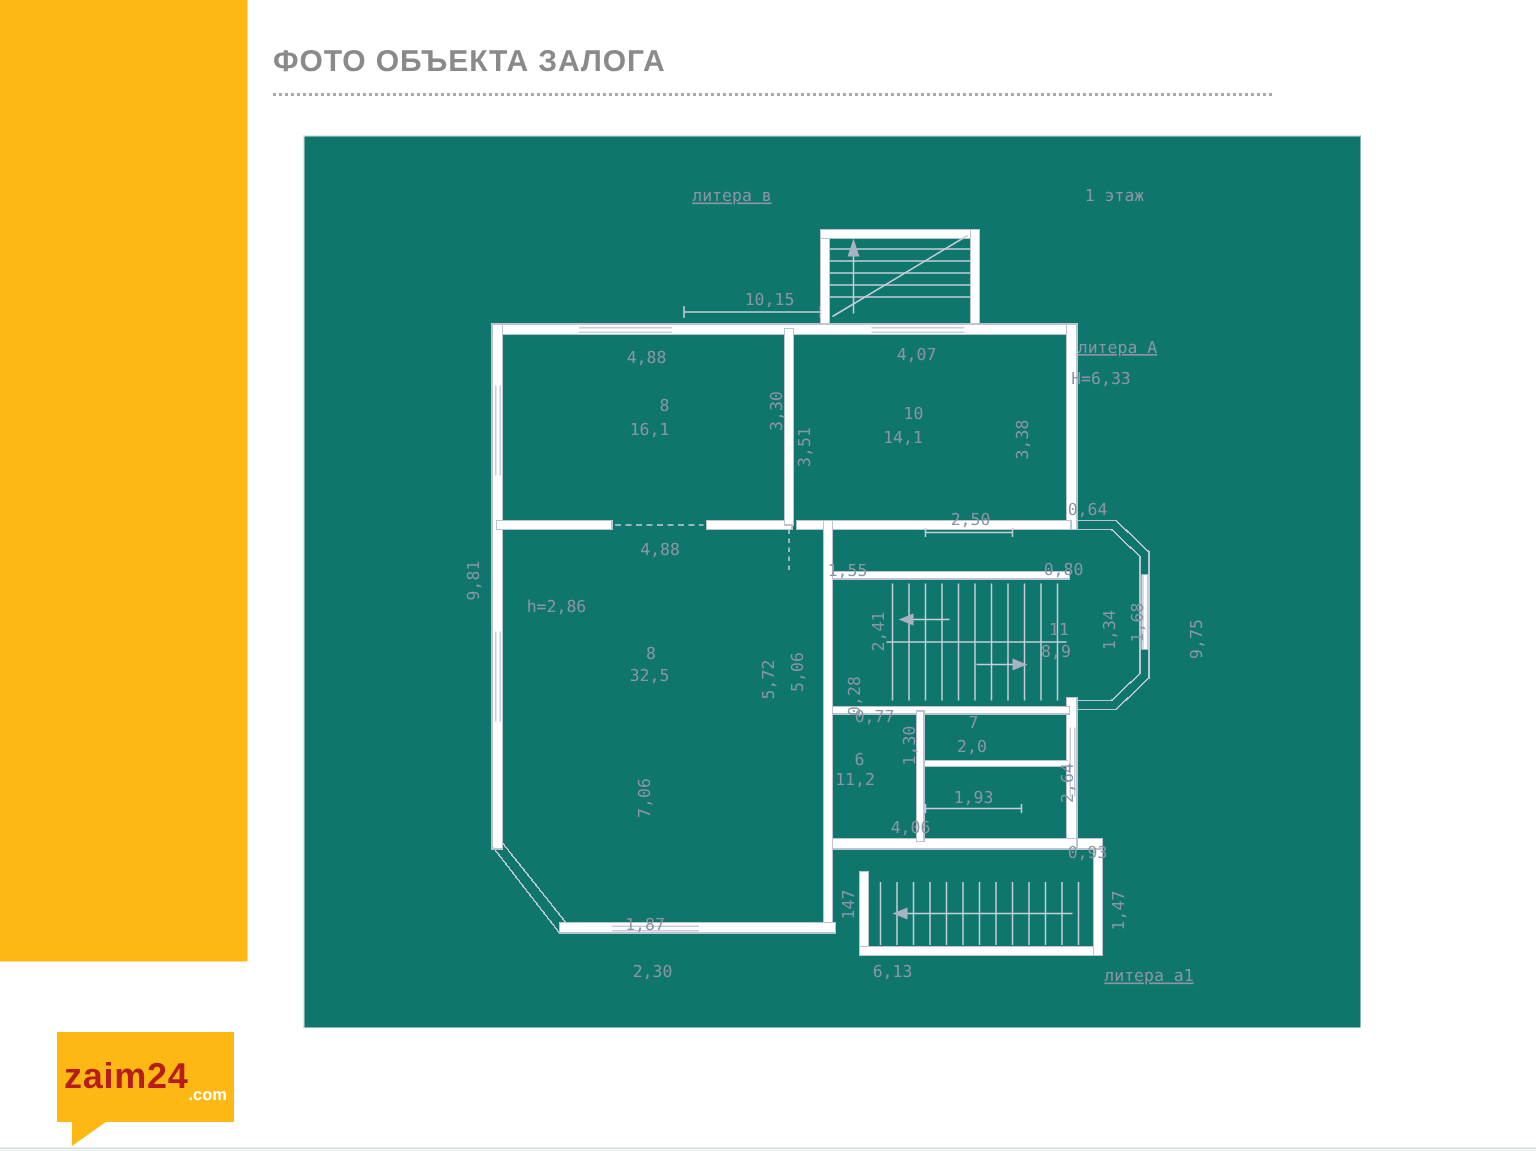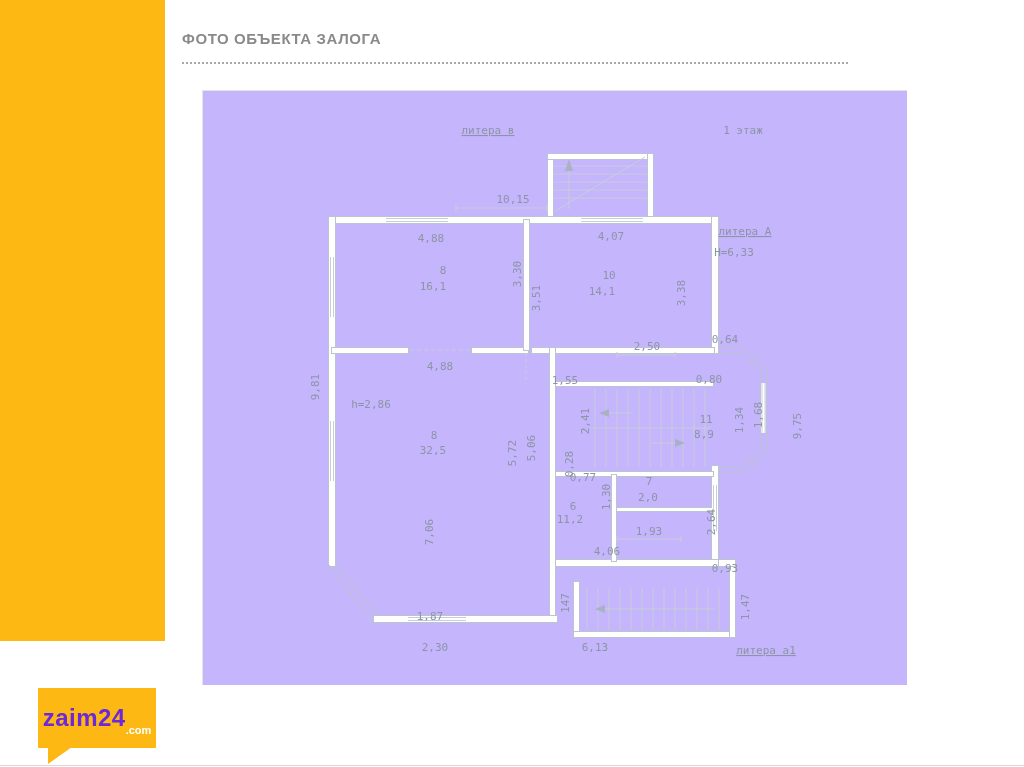--- a/index.html
+++ b/index.html
@@ -15,7 +15,7 @@
   .logo .nm{color:#6d28d9;font-weight:bold;font-size:24px;letter-spacing:0.5px;}
   .logo .sx{color:#ffffff;font-size:11px;font-weight:bold;align-self:flex-end;margin-bottom:12px;}
 
-  .title{position:absolute;left:182px;top:30px;margin:0;color:#8a8a8a;font-size:15px;
+  .title{position:absolute;left:182px;top:30px;margin:0;color:#8a8a8a;font-size:20px;
          font-weight:bold;letter-spacing:0.6px;}
   .dots{position:absolute;left:182px;top:62px;width:666px;height:0;
         border-bottom:2px dotted #a9a9a9;}

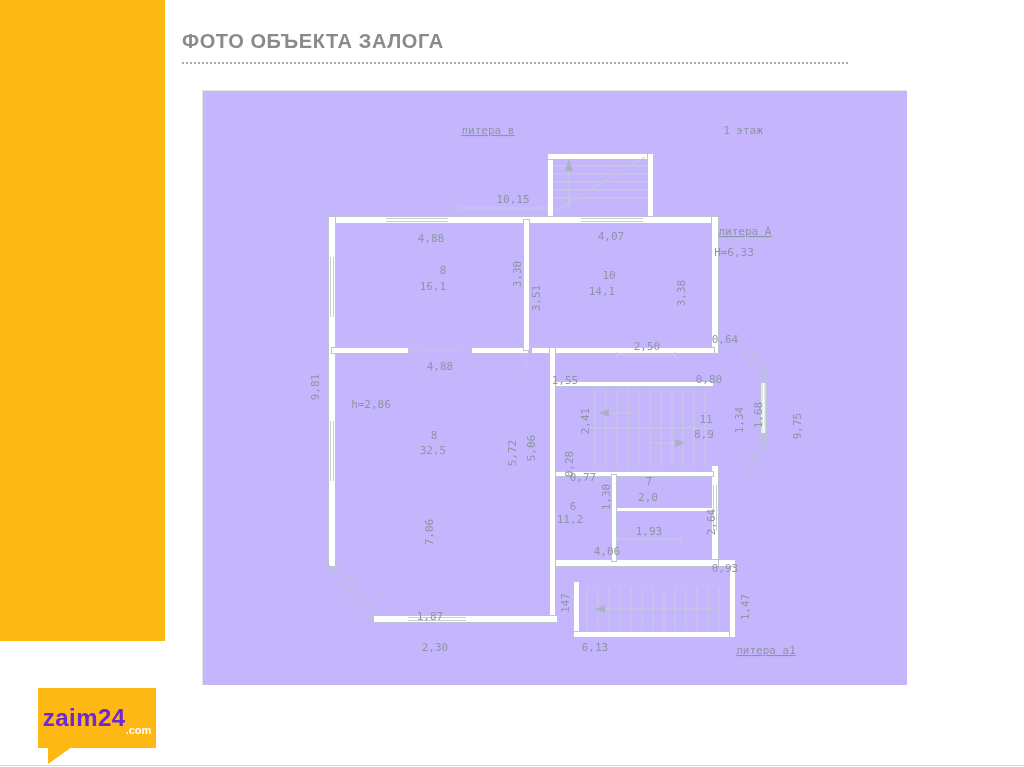--- a/index.html
+++ b/index.html
@@ -20,7 +20,7 @@
   .dots{position:absolute;left:182px;top:62px;width:666px;height:0;
         border-bottom:2px dotted #a9a9a9;}
 
-  .plan{position:absolute;left:202px;top:90px;width:704px;height:594px;background:#c4b5fd;
+  .plan{position:absolute;left:202px;top:90px;width:704px;height:594px;background:#0f766e;
         border-left:1px solid #e4e4e4;border-top:1px solid #e4e4e4;}
   .plan svg{display:block;width:100%;height:100%;}
 

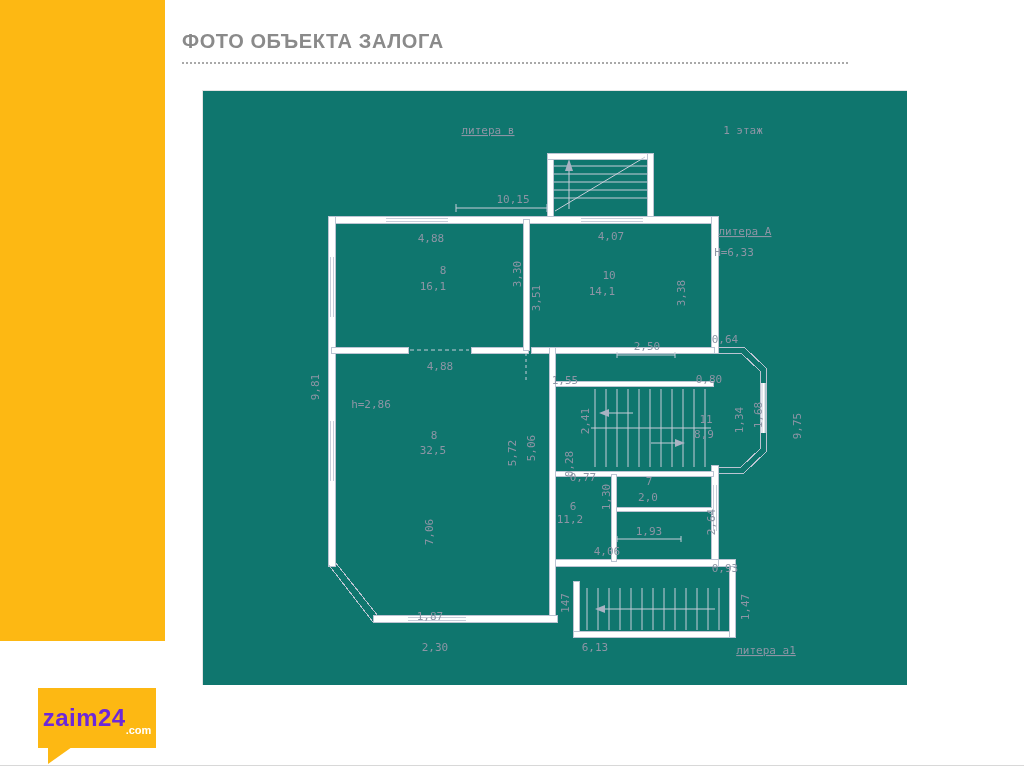--- a/index.html
+++ b/index.html
@@ -12,7 +12,7 @@
         display:flex;align-items:center;justify-content:center;}
   .logo::after{content:"";position:absolute;left:10px;bottom:-16px;width:0;height:0;
         border-top:17px solid #fdb813;border-right:24px solid transparent;}
-  .logo .nm{color:#6d28d9;font-weight:bold;font-size:24px;letter-spacing:0.5px;}
+  .logo .nm{color:#b91c1c;font-weight:bold;font-size:24px;letter-spacing:0.5px;}
   .logo .sx{color:#ffffff;font-size:11px;font-weight:bold;align-self:flex-end;margin-bottom:12px;}
 
   .title{position:absolute;left:182px;top:30px;margin:0;color:#8a8a8a;font-size:20px;

